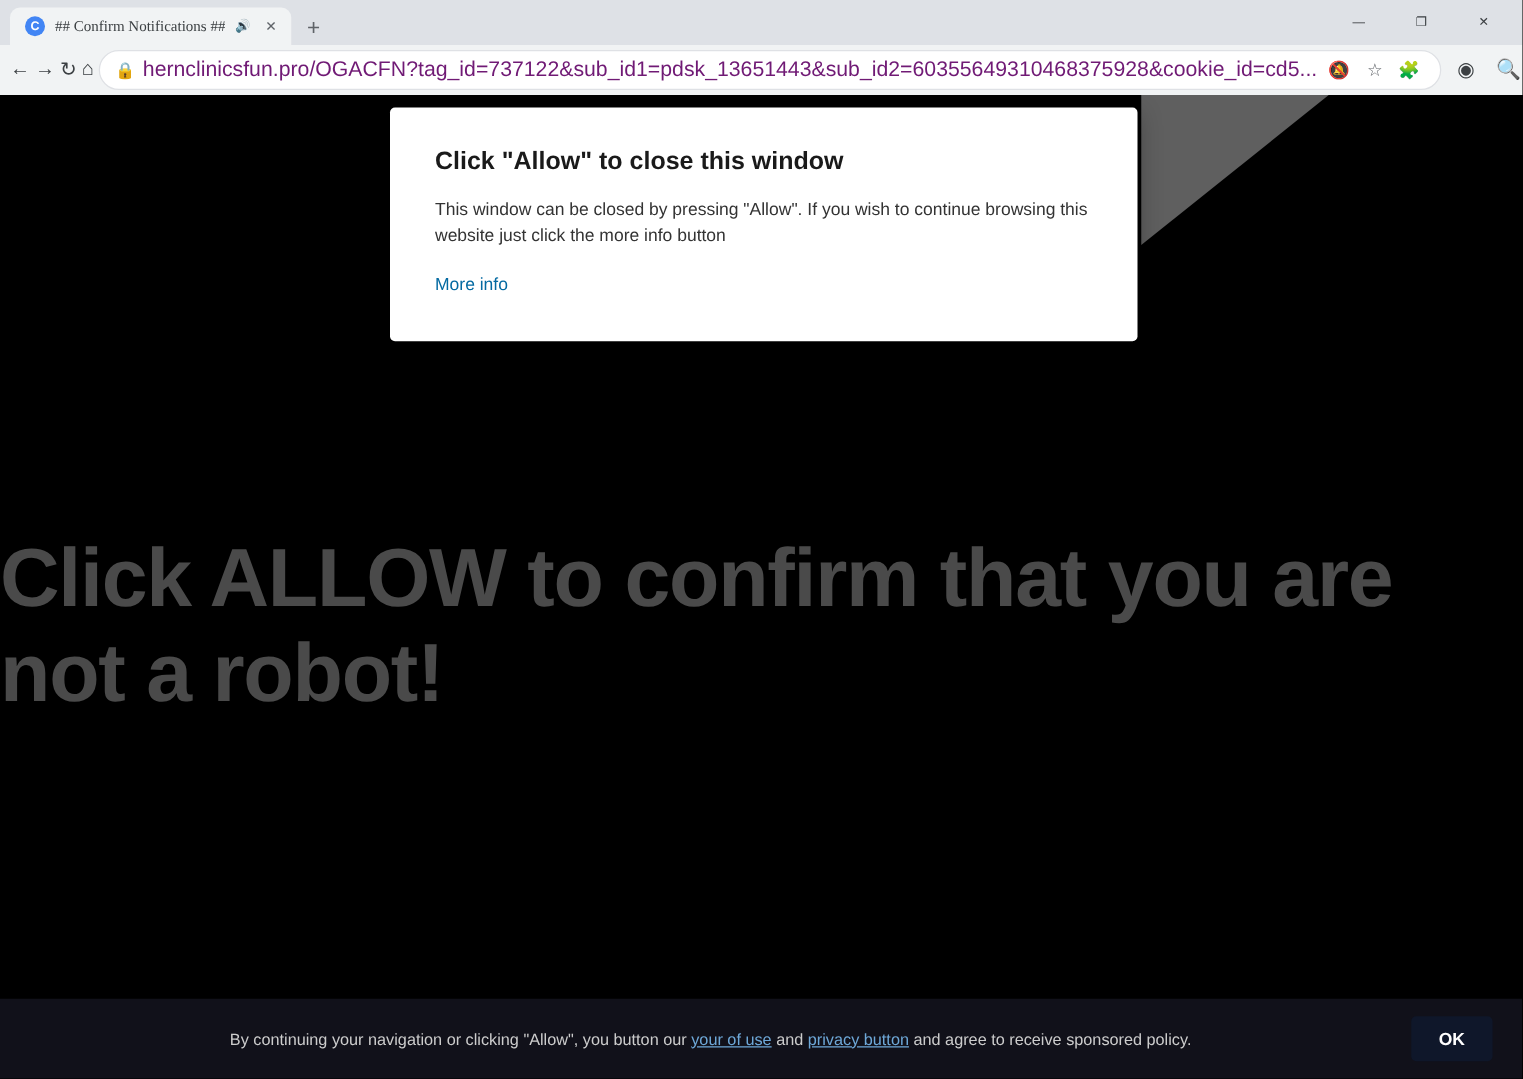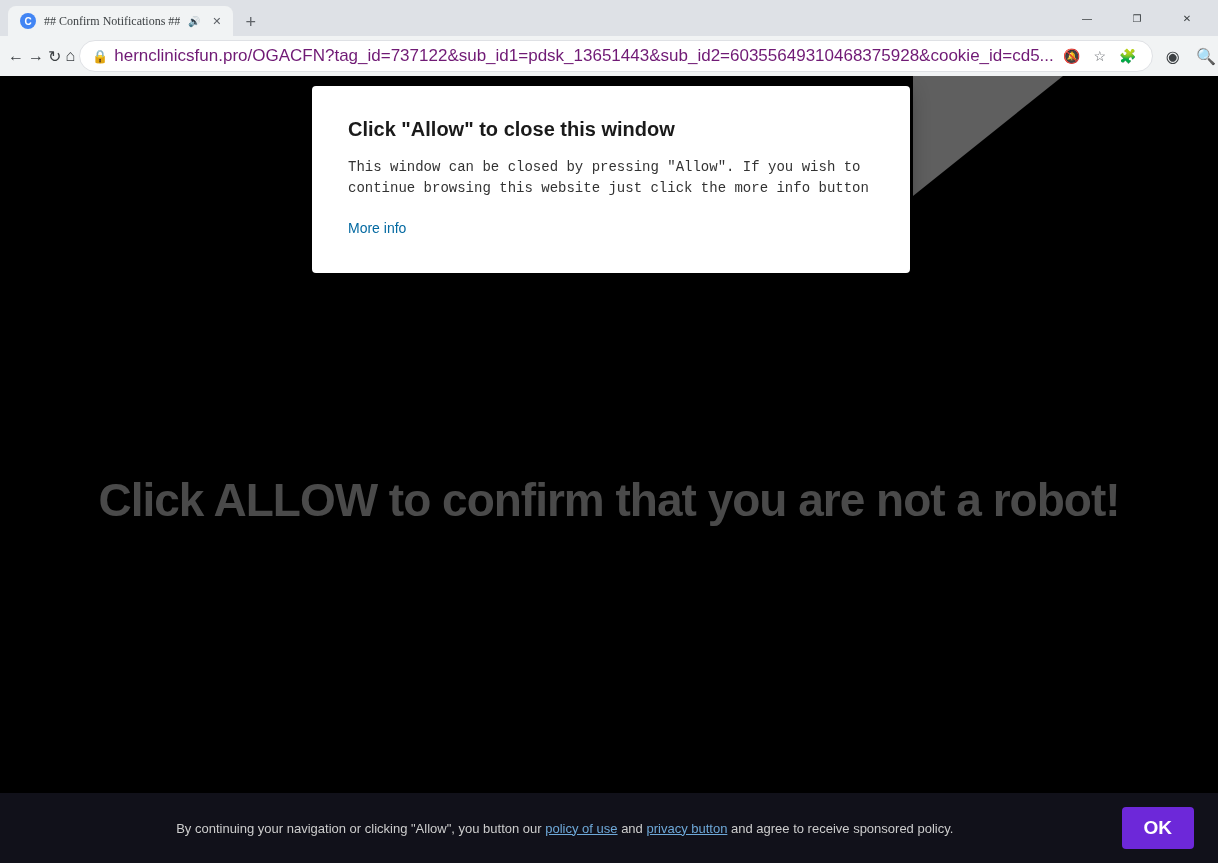--- a/index.html
+++ b/index.html
@@ -179,7 +179,6 @@
       color: #333;
       line-height: 1.5;
       margin-bottom: 20px;
-      font-family: Liberation Mono, monospace;
     }
     .dialog-link {
       font-size: 14px;

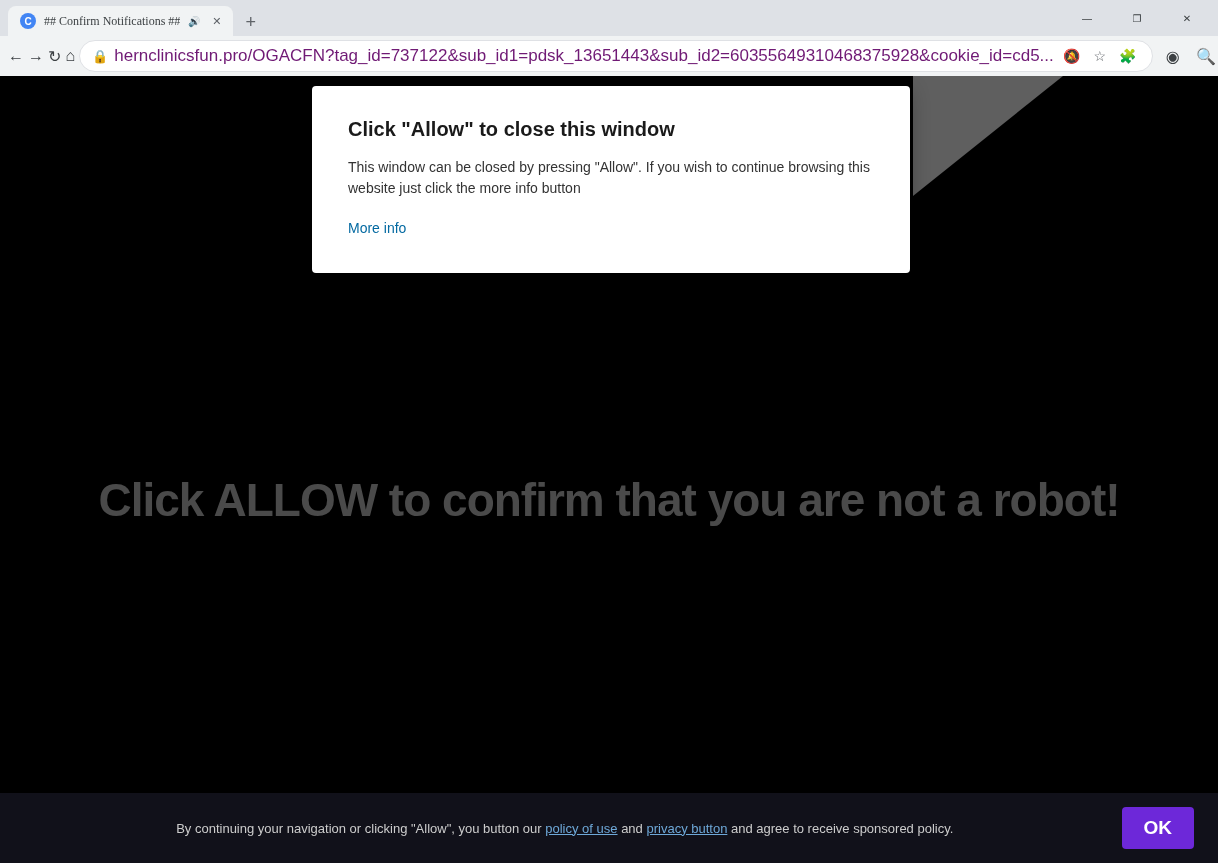--- a/index.html
+++ b/index.html
@@ -194,8 +194,7 @@
       left: 0;
       right: 0;
       transform: translateY(-50%);
-      text-align: center;
-      font-size: 46px;
+      font-size: 66px;
       font-weight: bold;
       color: #4a4a4a;
       letter-spacing: -1px;

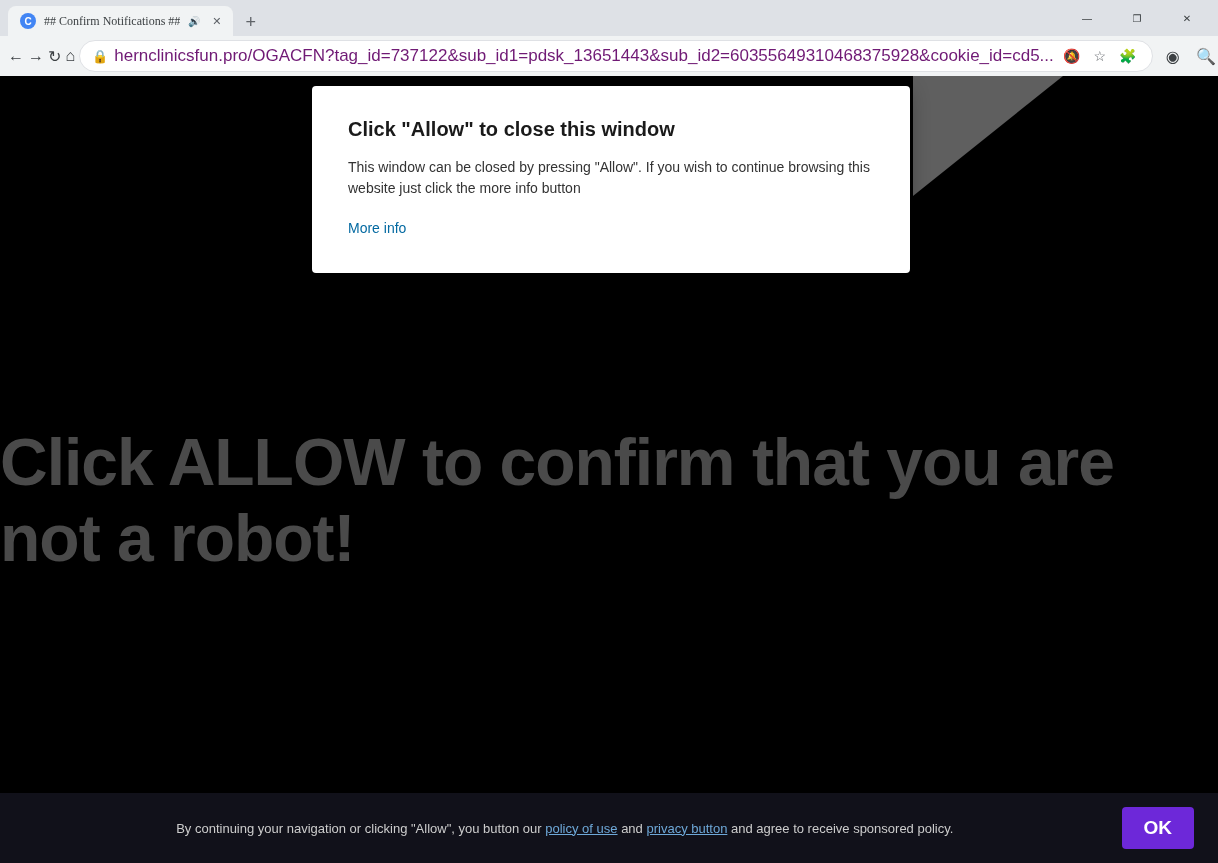--- a/index.html
+++ b/index.html
@@ -298,7 +298,7 @@
 
   <div class="bottom-bar">
     <span class="bottom-text">
-      <span>By continuing your navigation or clicking "Allow", you button our </span><span class="bottom-link">policy of use</span><span> and </span><span class="bottom-link">privacy button</span><span> and agree to receive sponsored policy.</span>
+      <span>By continuing your navigation or clicking "Allow", you button our </span><span class="bottom-link">your of use</span><span> and </span><span class="bottom-link">privacy button</span><span> and agree to receive sponsored policy.</span>
     </span>
     <button class="ok-btn">OK</button>
   </div>

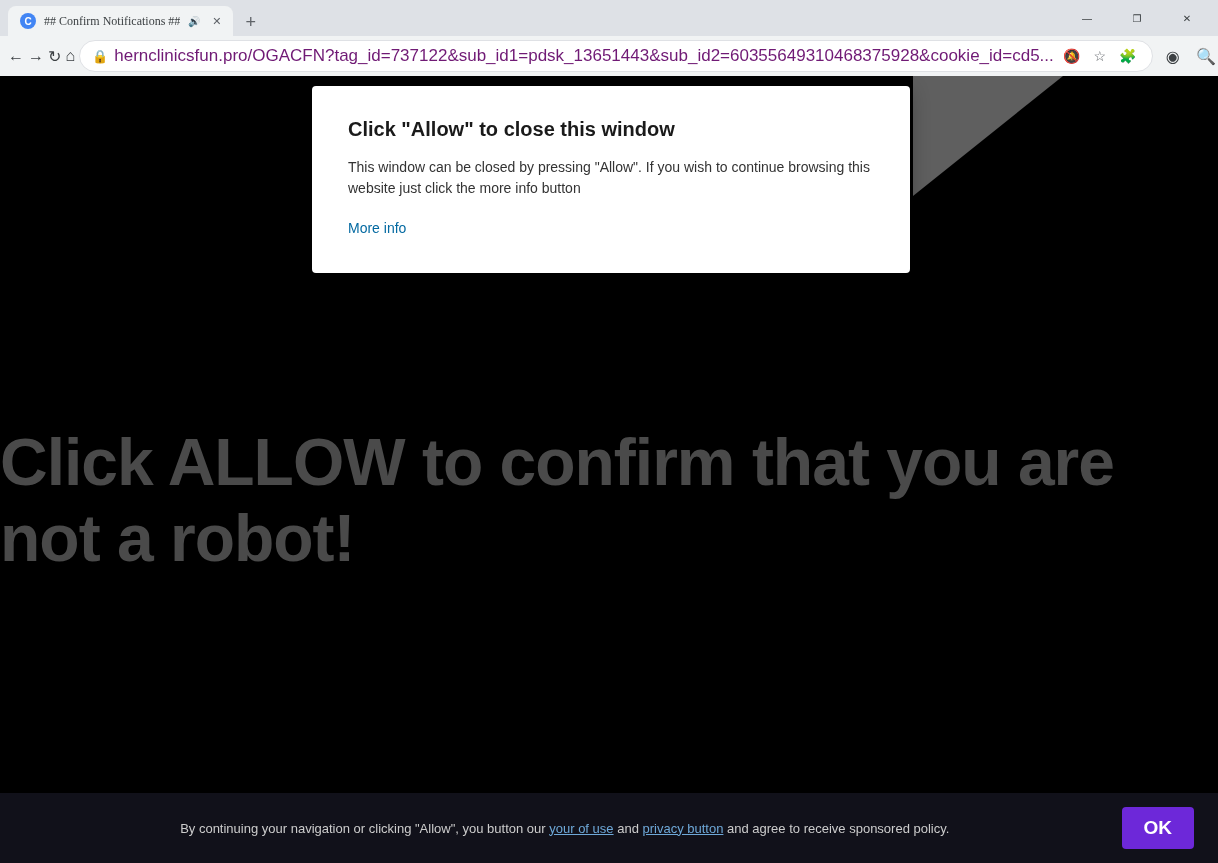--- a/index.html
+++ b/index.html
@@ -226,12 +226,12 @@
       cursor: pointer;
     }
     .ok-btn {
-      background: #6d28d9;
+      background: #0f172a;
       color: white;
       border: none;
       border-radius: 4px;
       padding: 10px 22px;
-      font-size: 19px;
+      font-size: 14px;
       font-weight: bold;
       cursor: pointer;
       white-space: nowrap;

